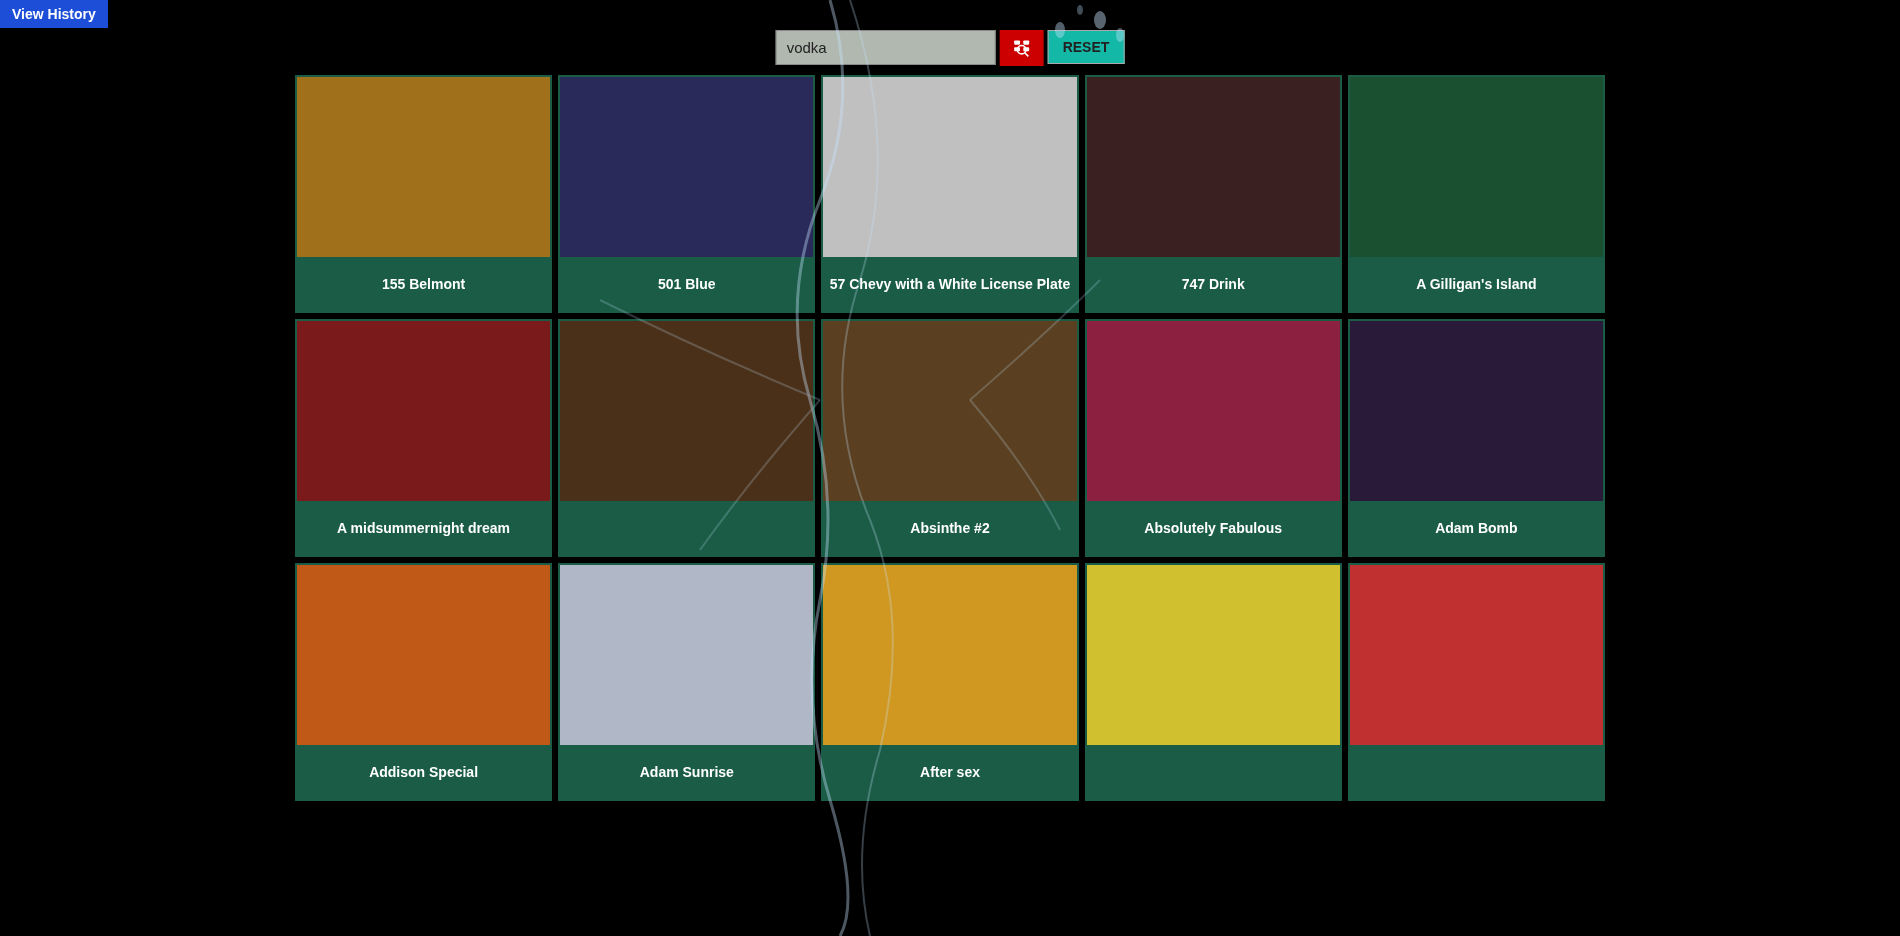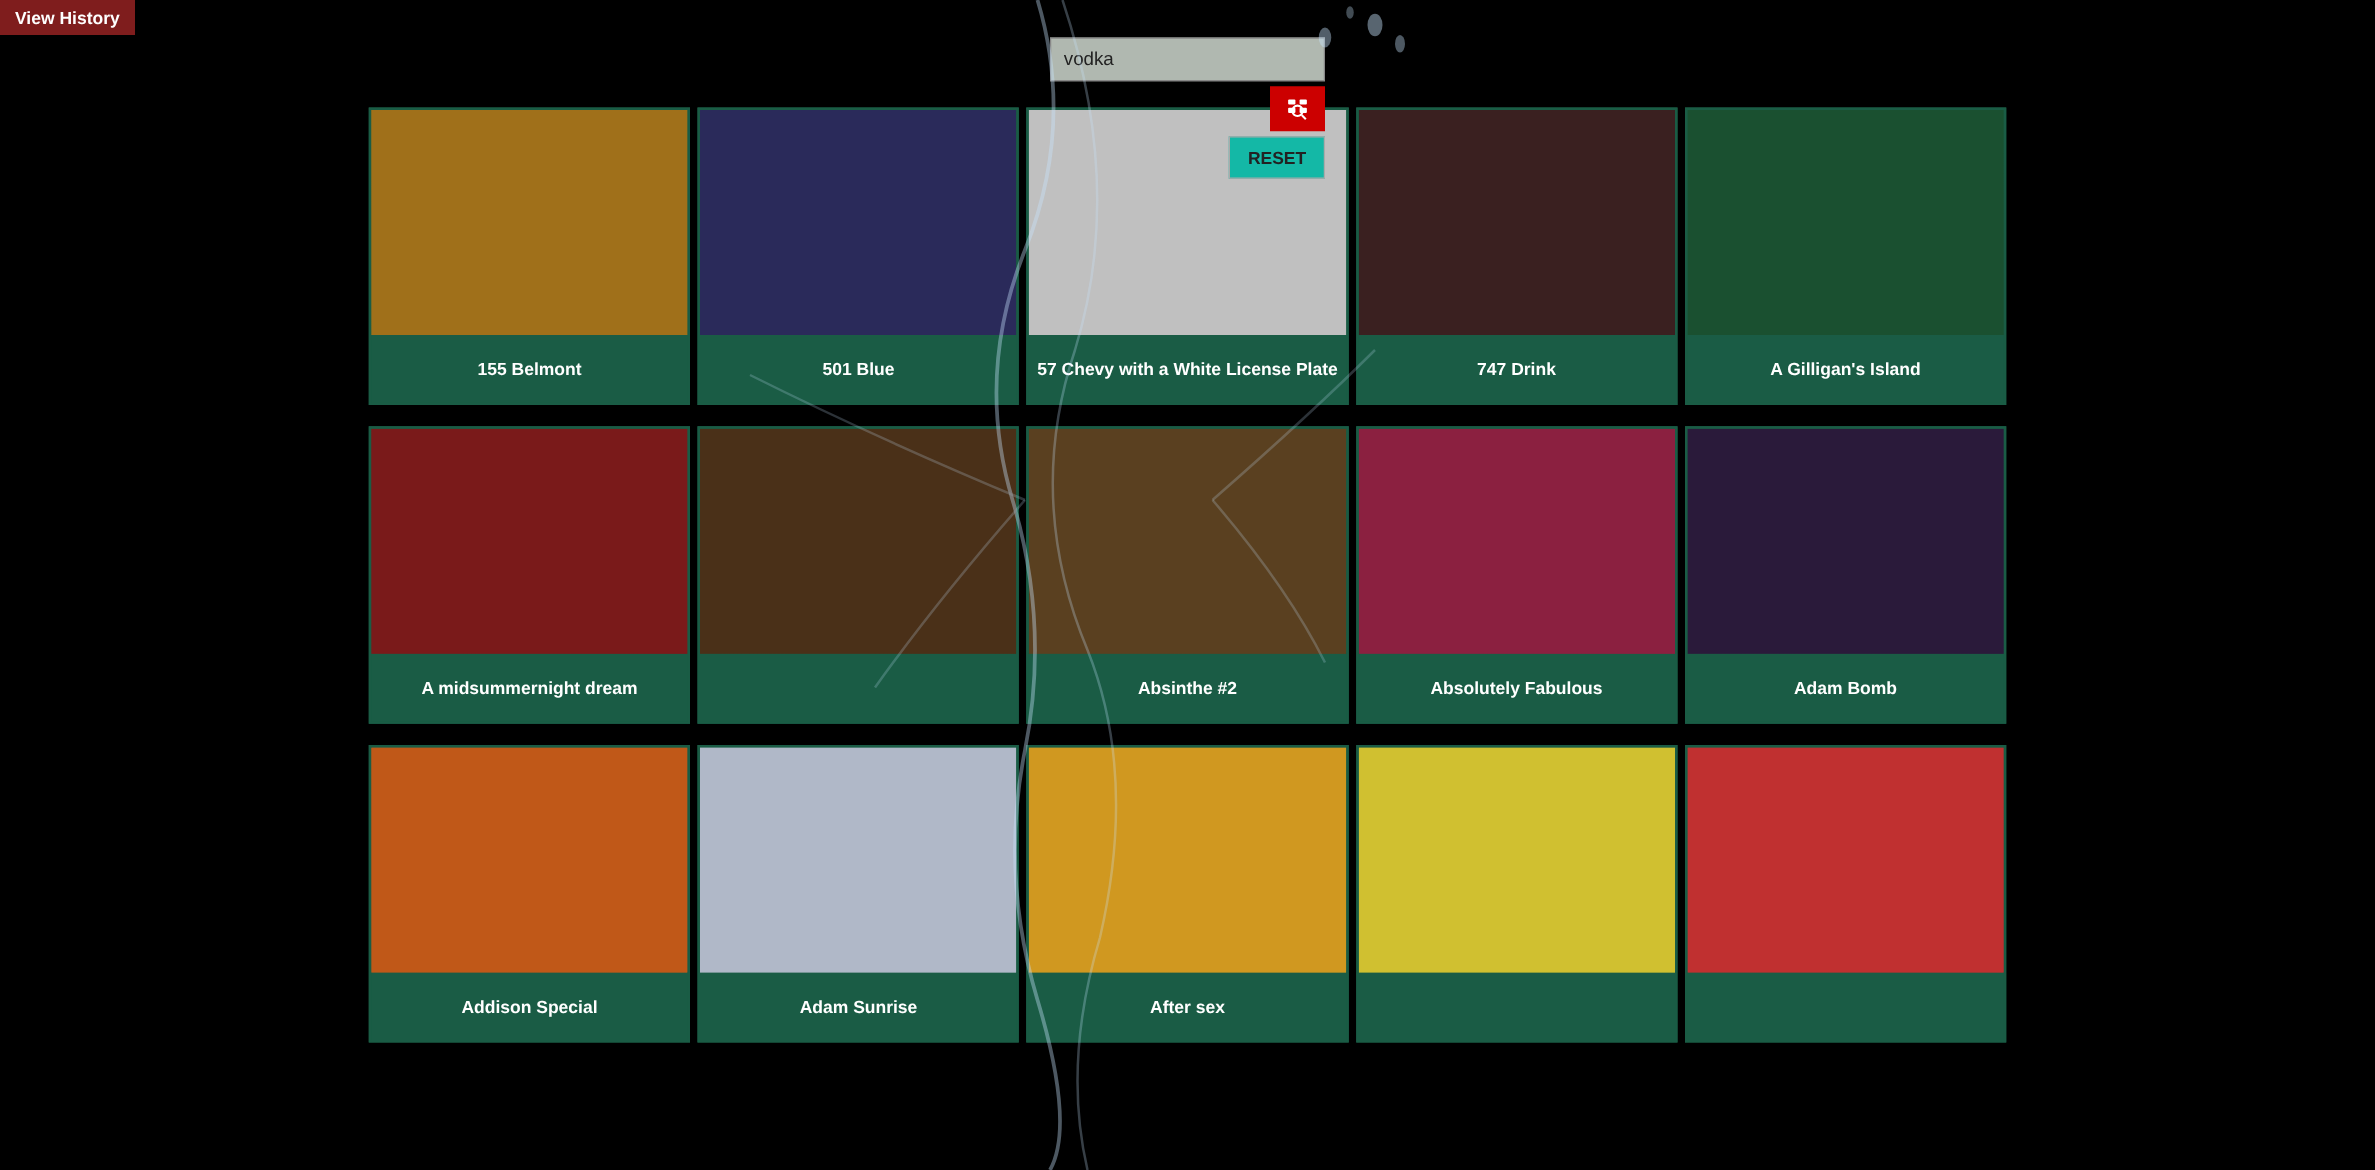--- a/index.html
+++ b/index.html
@@ -17,7 +17,7 @@
       position: absolute;
       top: 0;
       left: 0;
-      background: #7f1d1d;
+      background: #1d4ed8;
       color: #fff;
       border: none;
       padding: 6px 12px;

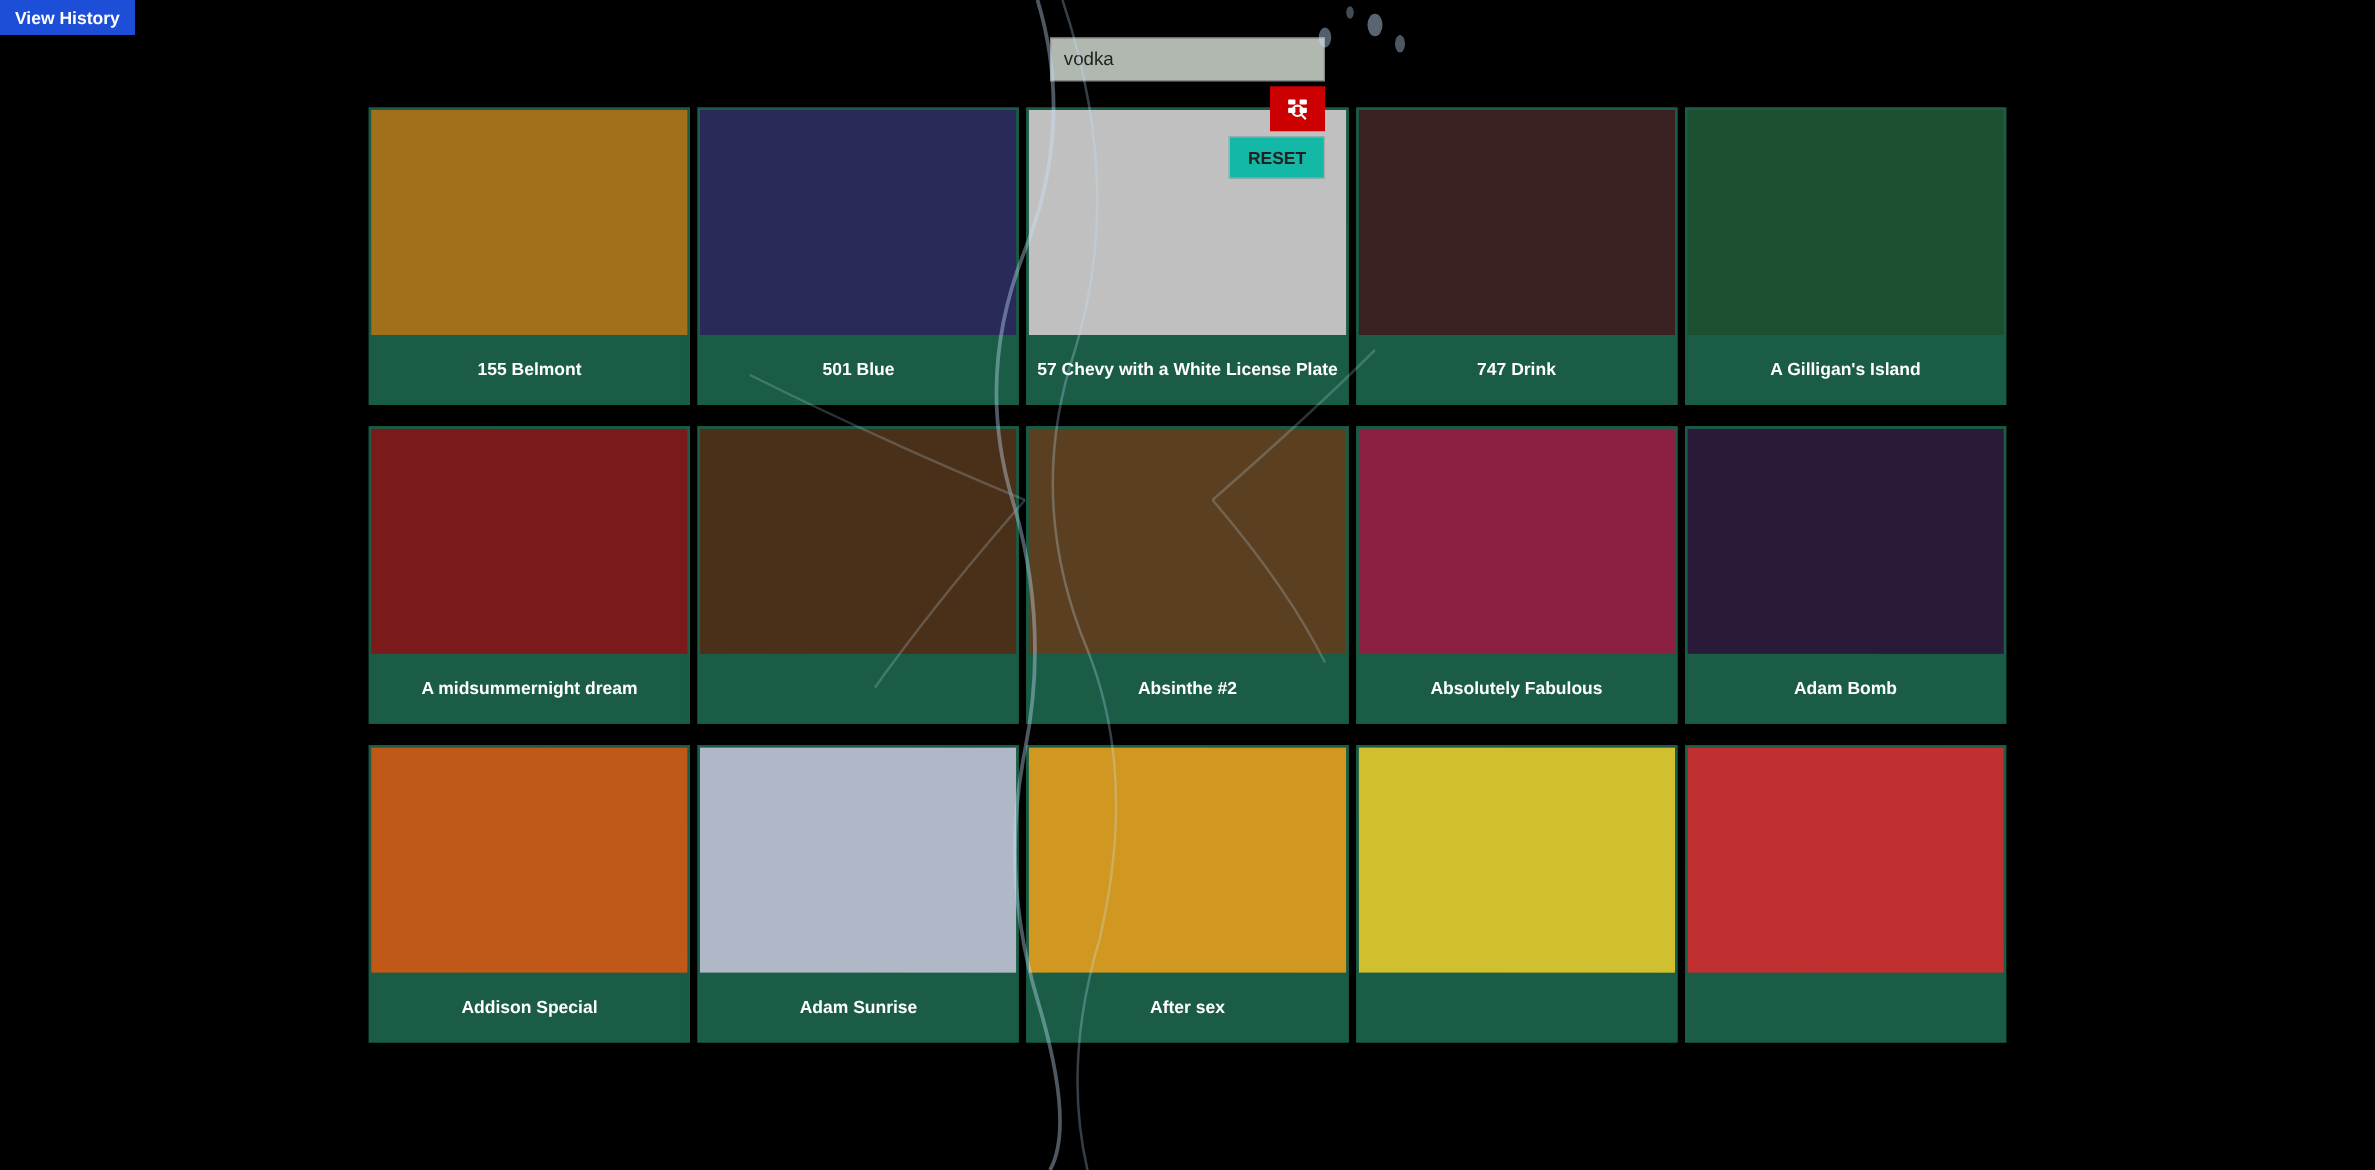--- a/index.html
+++ b/index.html
@@ -34,10 +34,9 @@
       left: 50%;
       transform: translateX(-50%);
       display: flex;
-      align-items: flex-end;
+      align-items: flex-start;
       gap: 4px;
       z-index: 100;
-      flex-direction: column;
     }
 
     #search-input {

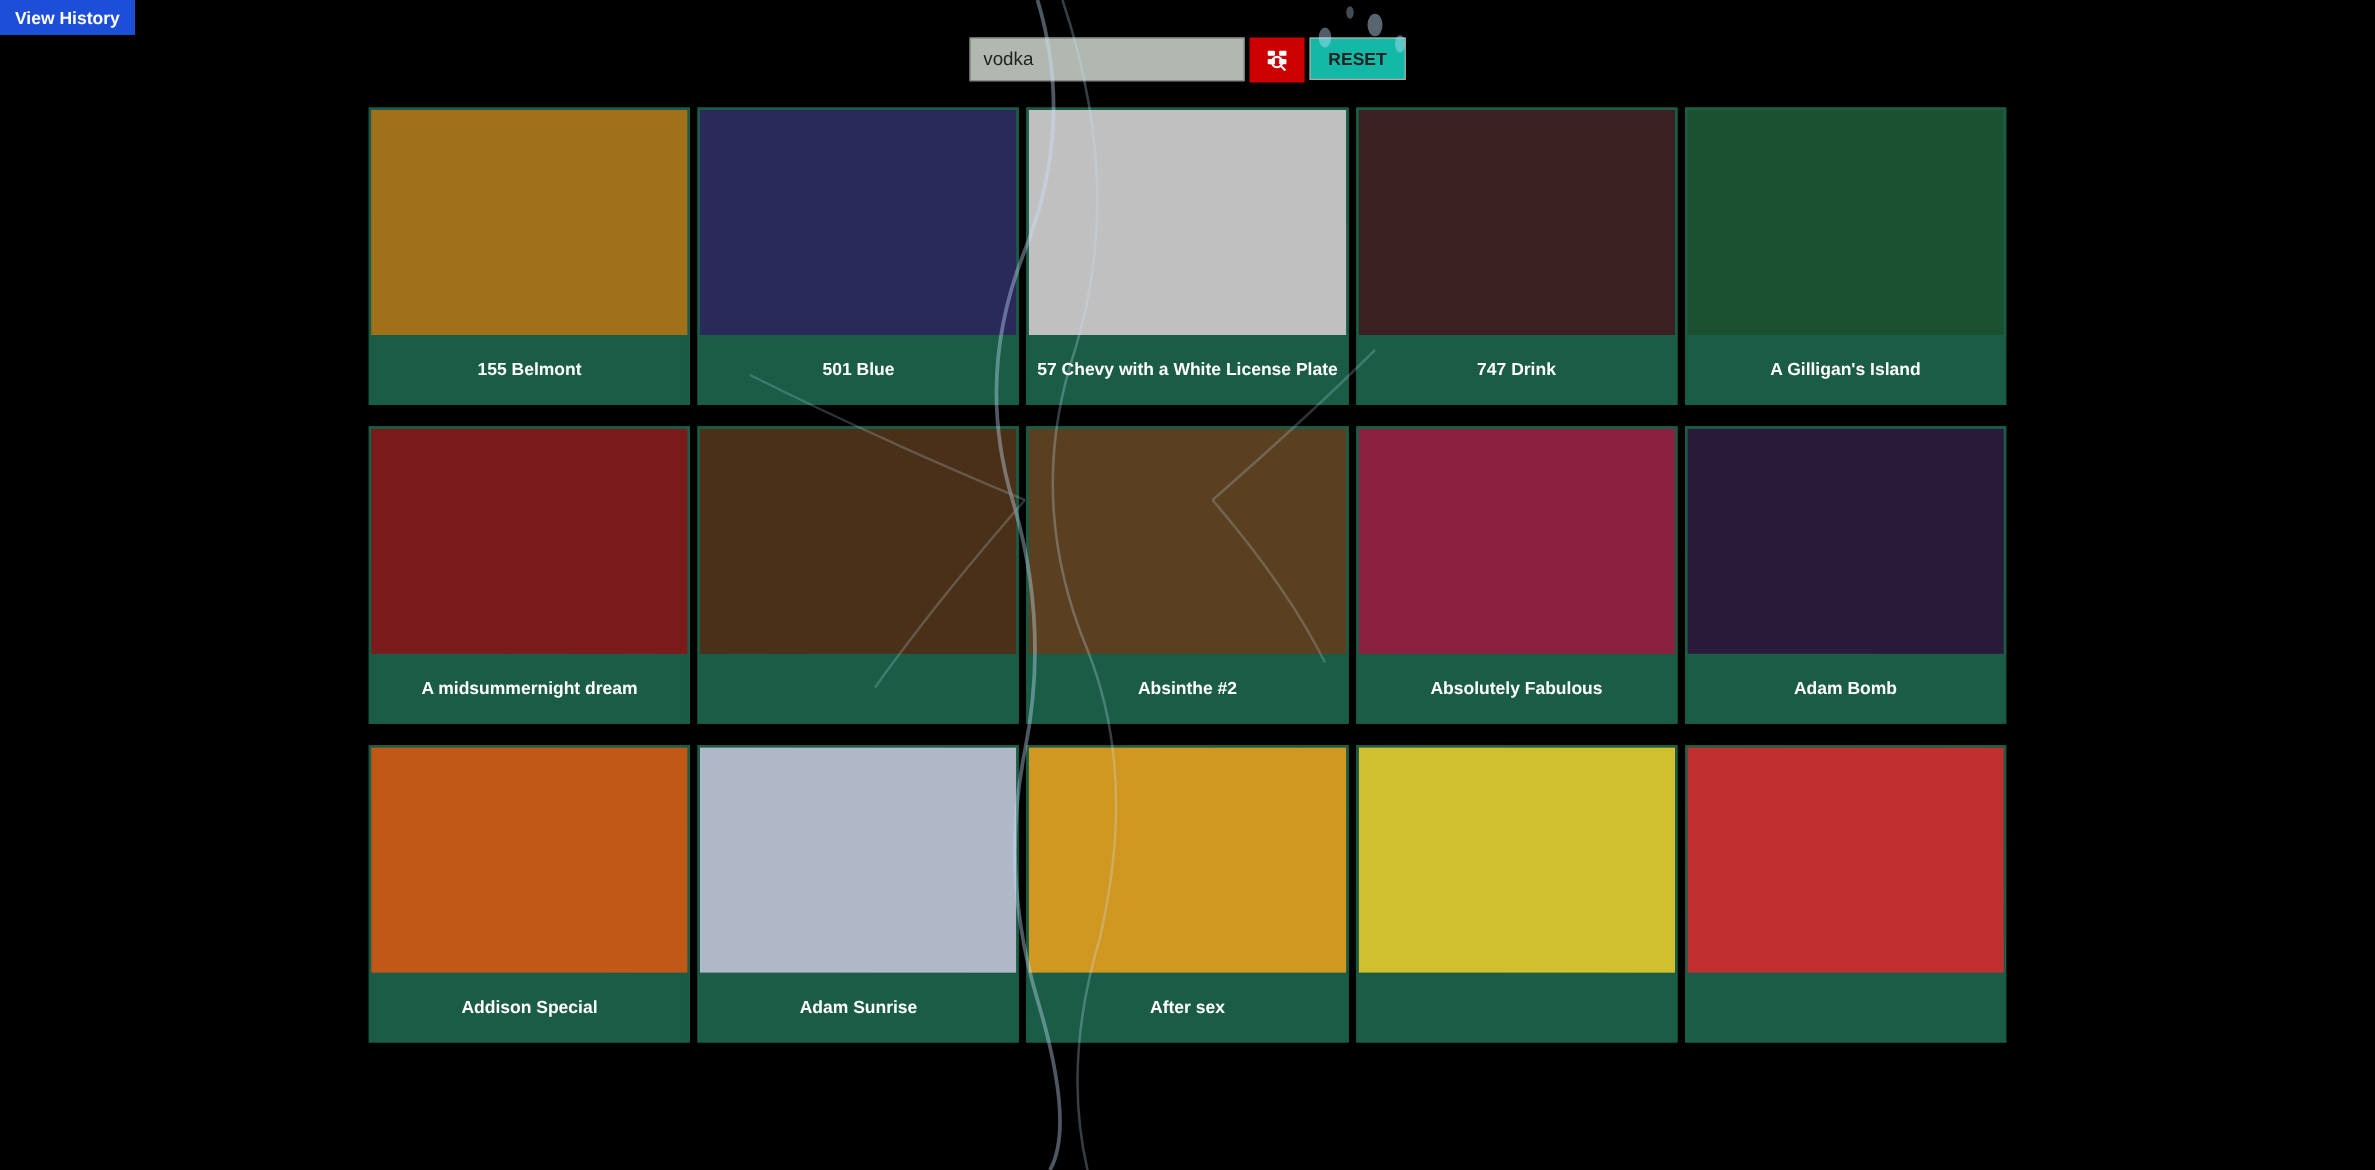--- a/index.html
+++ b/index.html
@@ -86,7 +86,6 @@
       cursor: pointer;
       position: relative;
       overflow: hidden;
-      margin-top: 11px;
     }
 
     

